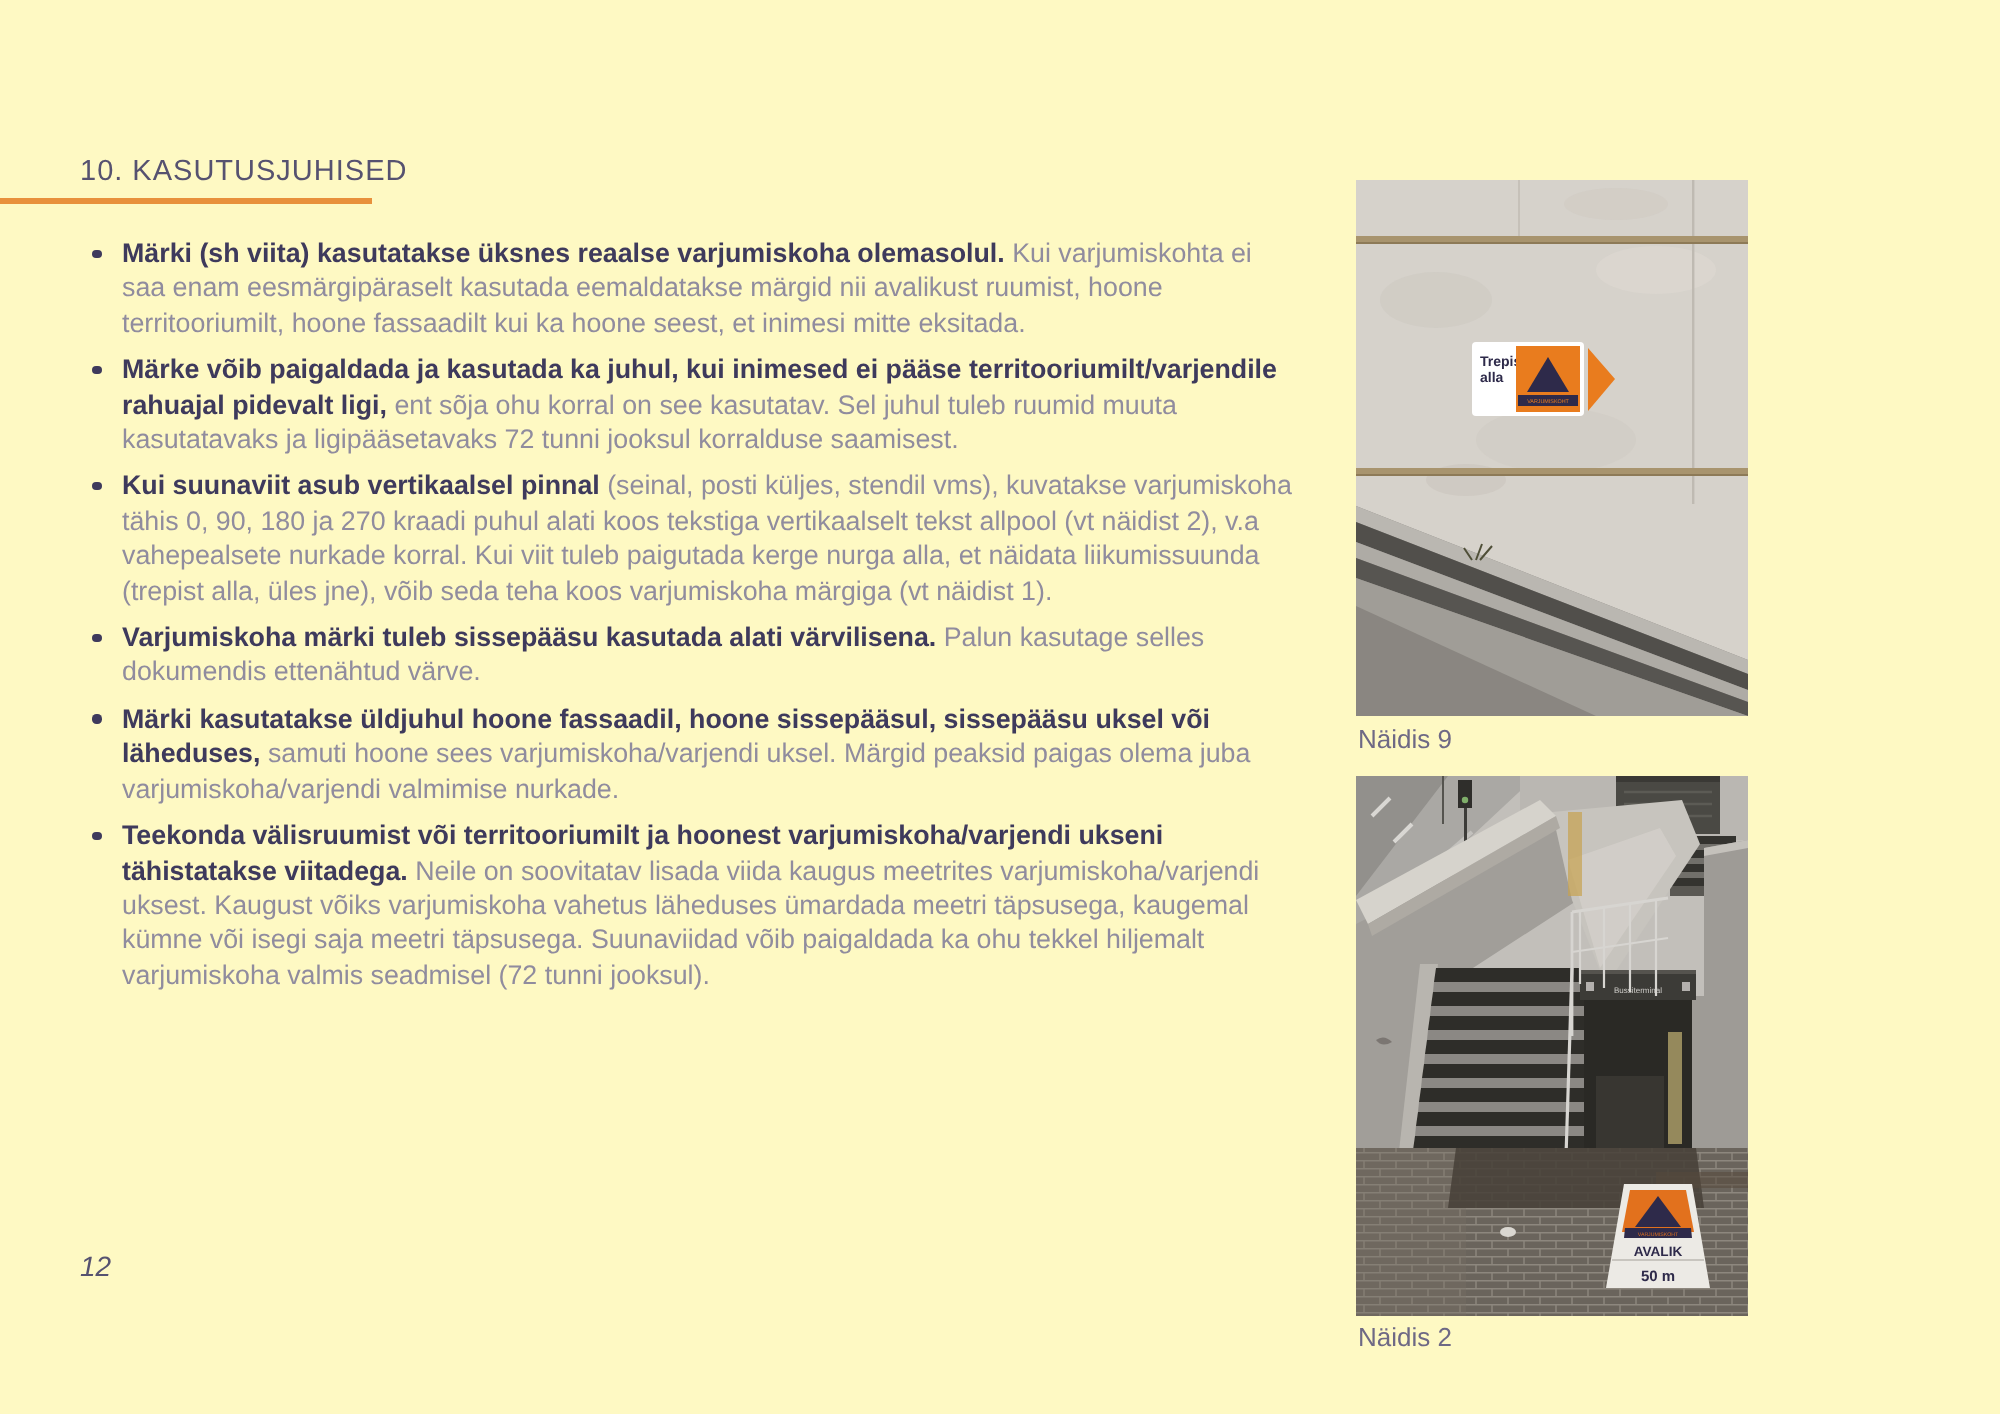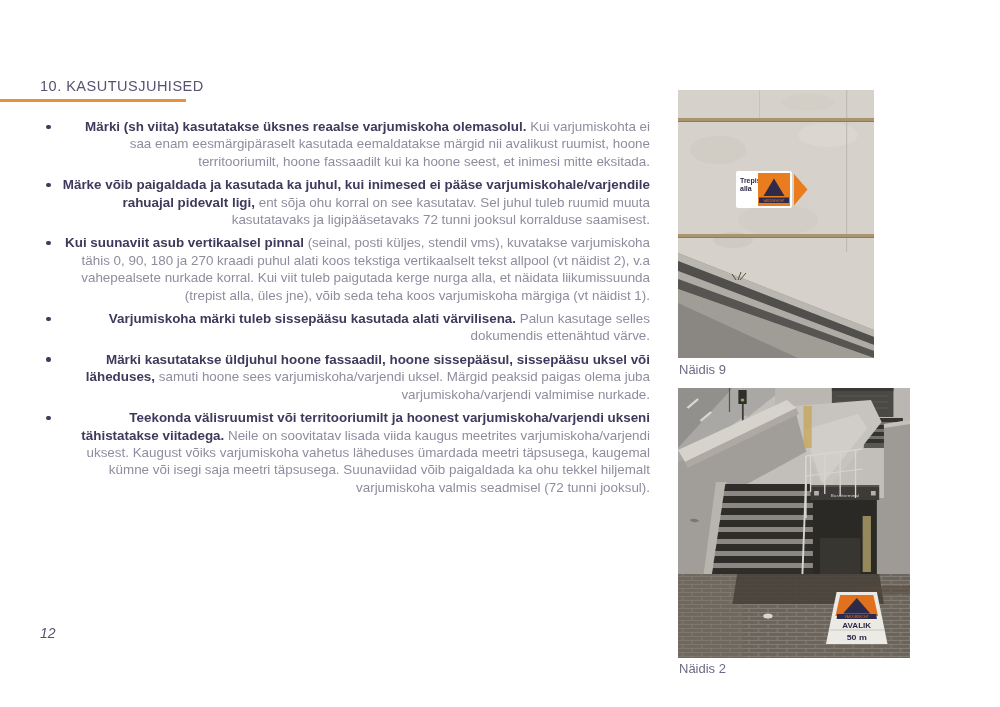--- a/index.html
+++ b/index.html
@@ -4,7 +4,7 @@
 <style>
   html,body{margin:0;padding:0;}
   body{background:#eeece9;font-family:"Liberation Sans",sans-serif;}
-  .page{position:relative;width:1000px;height:707px;background:#ffffff;overflow:hidden;text-align:right;}
+  .page{position:relative;width:1000px;height:707px;background:#fef9c3;overflow:hidden;}
 
   .title{position:absolute;left:40px;top:78px;margin:0;font-size:14.5px;font-weight:400;
          letter-spacing:.5px;color:#565270;}

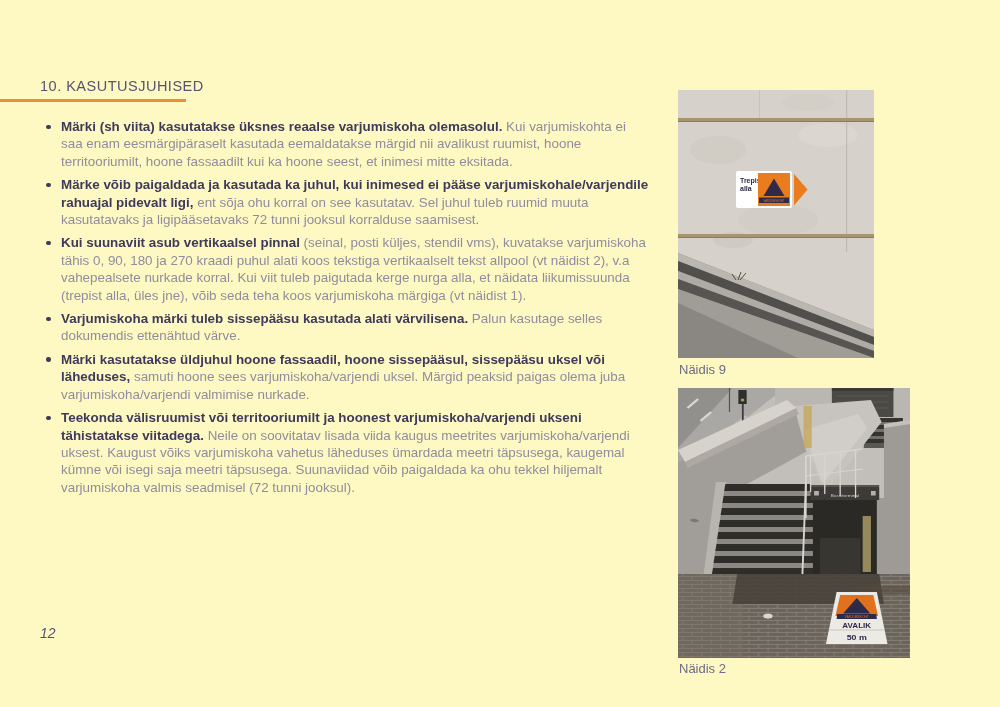--- a/index.html
+++ b/index.html
@@ -36,7 +36,7 @@
 
   <ul class="bullets">
     <li><span class="bold">Märki (sh viita) kasutatakse üksnes reaalse varjumiskoha olemasolul.</span><span> Kui varjumiskohta ei saa enam eesmärgipäraselt kasutada eemaldatakse märgid nii avalikust ruumist, hoone territooriumilt, hoone fassaadilt kui ka hoone seest, et inimesi mitte eksitada.</span></li>
-    <li><span class="bold">Märke võib paigaldada ja kasutada ka juhul, kui inimesed ei pääse varjumiskohale/varjendile rahuajal pidevalt ligi,</span><span> ent sõja ohu korral on see kasutatav. Sel juhul tuleb ruumid muuta kasutatavaks ja ligipääsetavaks 72 tunni jooksul korralduse saamisest.</span></li>
+    <li><span class="bold">Märke võib paigaldada ja kasutada ka juhul, kui inimesed ei pääse territooriumilt/varjendile rahuajal pidevalt ligi,</span><span> ent sõja ohu korral on see kasutatav. Sel juhul tuleb ruumid muuta kasutatavaks ja ligipääsetavaks 72 tunni jooksul korralduse saamisest.</span></li>
     <li><span class="bold">Kui suunaviit asub vertikaalsel pinnal</span><span> (seinal, posti küljes, stendil vms), kuvatakse varjumiskoha tähis 0, 90, 180 ja 270 kraadi puhul alati koos tekstiga vertikaalselt tekst allpool (vt näidist 2), v.a vahepealsete nurkade korral. Kui viit tuleb paigutada kerge nurga alla, et näidata liikumissuunda (trepist alla, üles jne), võib seda teha koos varjumiskoha märgiga (vt näidist 1).</span></li>
     <li><span class="bold">Varjumiskoha märki tuleb sissepääsu kasutada alati värvilisena.</span><span> Palun kasutage selles dokumendis ettenähtud värve.</span></li>
     <li><span class="bold">Märki kasutatakse üldjuhul hoone fassaadil, hoone sissepääsul, sissepääsu uksel või läheduses,</span><span> samuti hoone sees varjumiskoha/varjendi uksel. Märgid peaksid paigas olema juba varjumiskoha/varjendi valmimise nurkade.</span></li>

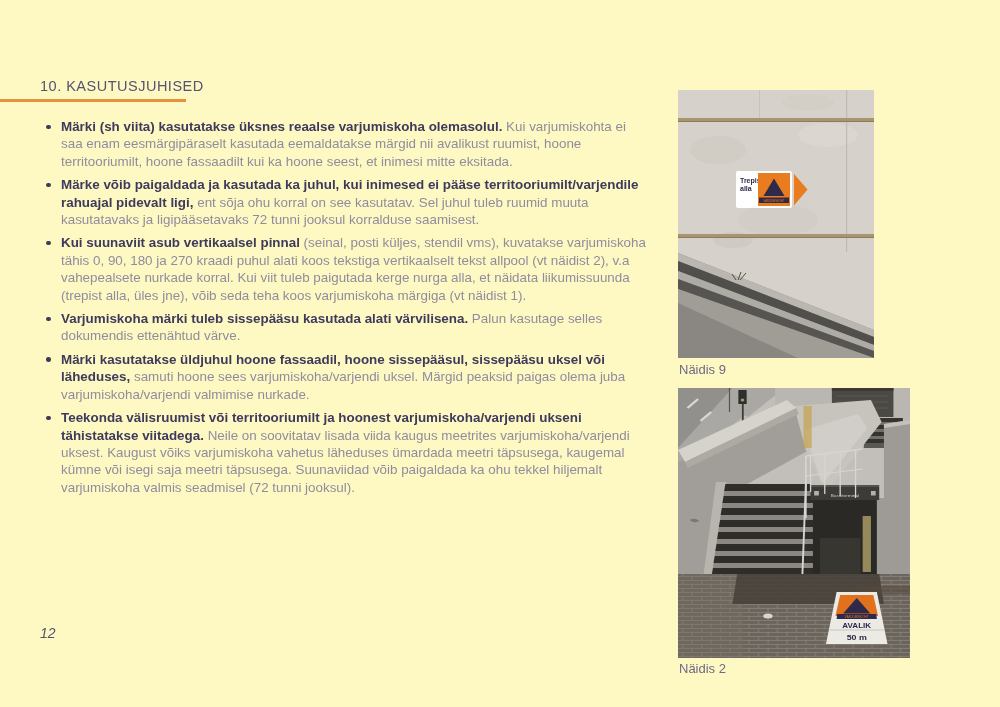--- a/index.html
+++ b/index.html
@@ -19,7 +19,7 @@
 
   figure{margin:0;}
   .fig1{position:absolute;left:678px;top:90px;width:196px;height:268px;}
-  .fig2{position:absolute;left:678px;top:388px;width:232px;height:270px;}
+  .fig2{position:absolute;left:678px;top:388px;width:196px;height:270px;}
   .fig1 svg,.fig2 svg{display:block;width:100%;height:100%;}
   .cap1{position:absolute;left:679px;top:362px;font-size:13px;color:#6e6985;}
   .cap2{position:absolute;left:679px;top:661px;font-size:13px;color:#6e6985;}

